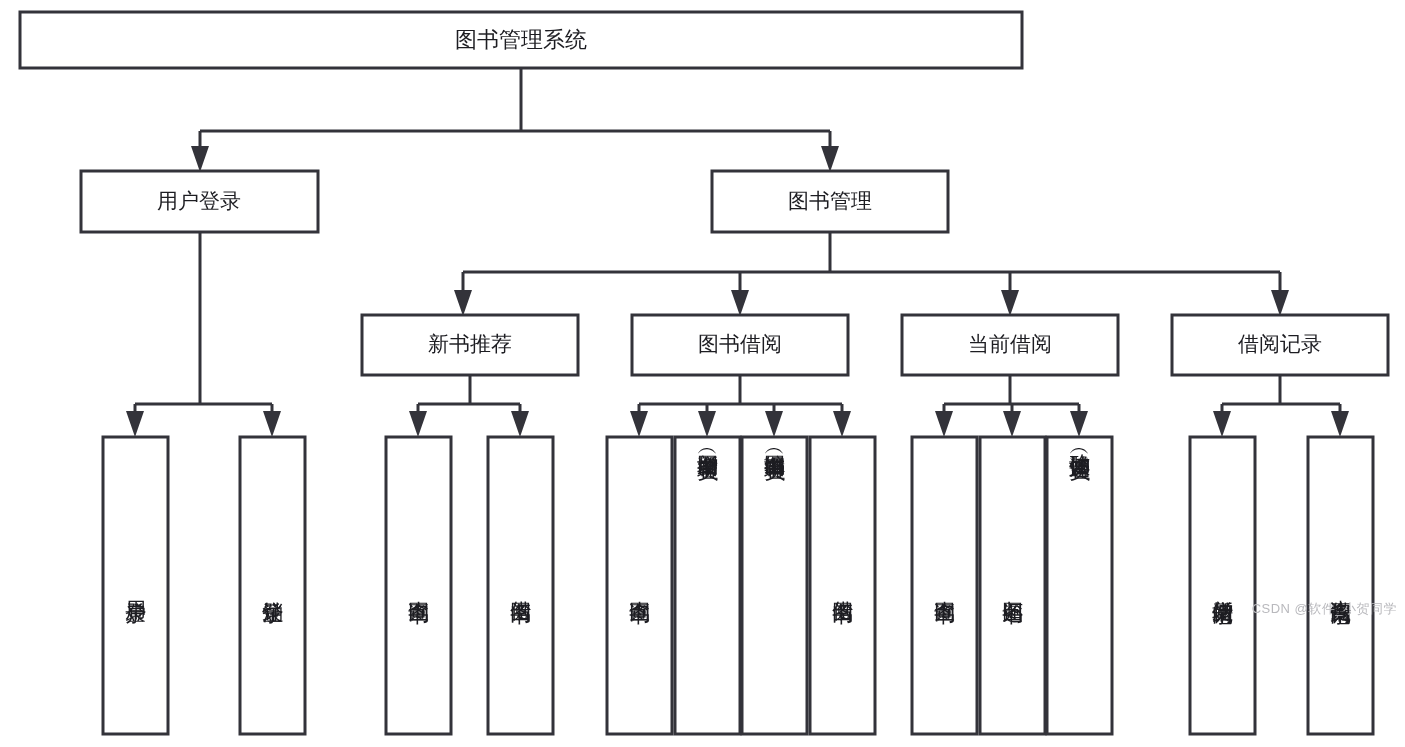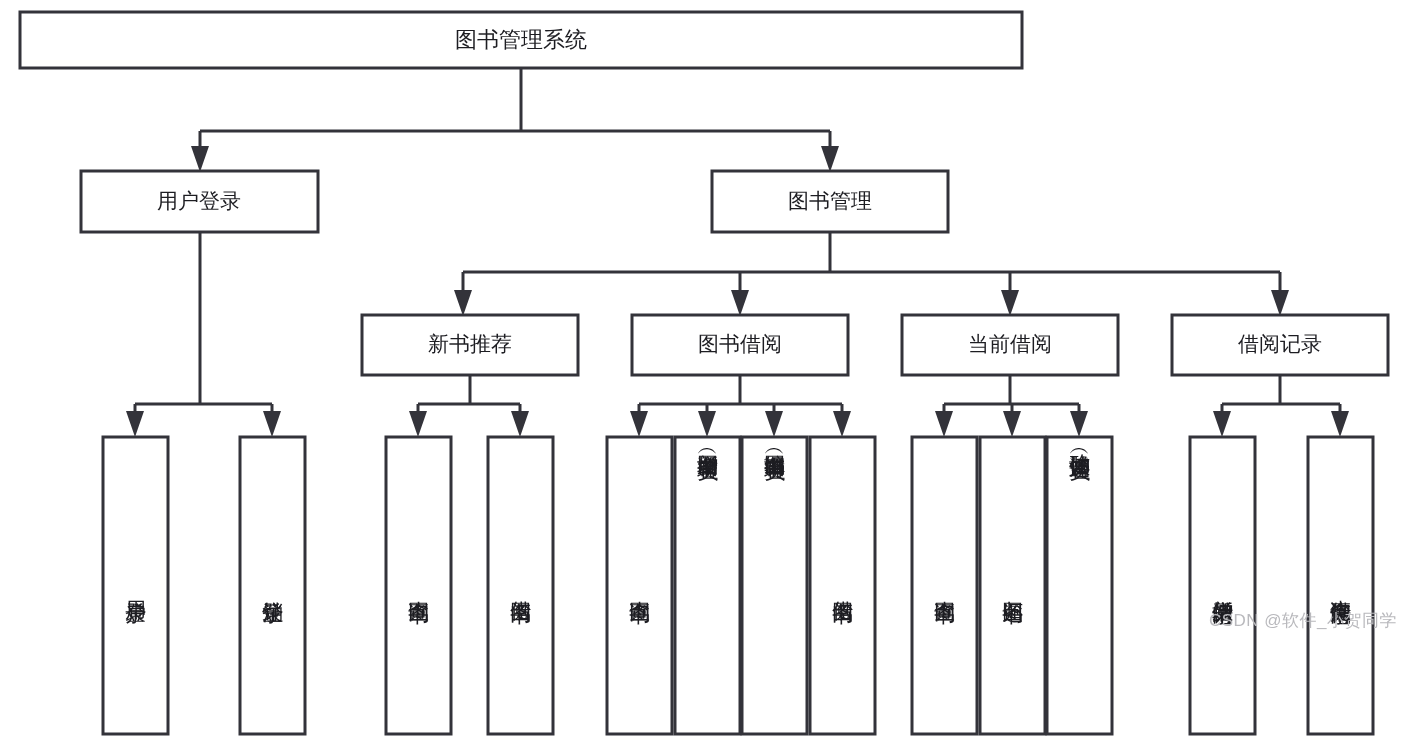--- a/index.html
+++ b/index.html
@@ -79,9 +79,9 @@
   .watermark {
     position: absolute;
     right: 8px;
-    bottom: 4px;
-    font-family: "Liberation Sans", "DejaVu Sans", sans-serif;
-    font-size: 17px;
+    bottom: 18px;
+    font-family: "Liberation Sans", "DejaVu Sans", sans-serif;
+    font-size: 13px;
     color: #b9b9bd;
     letter-spacing: 0.5px;
     white-space: nowrap;

